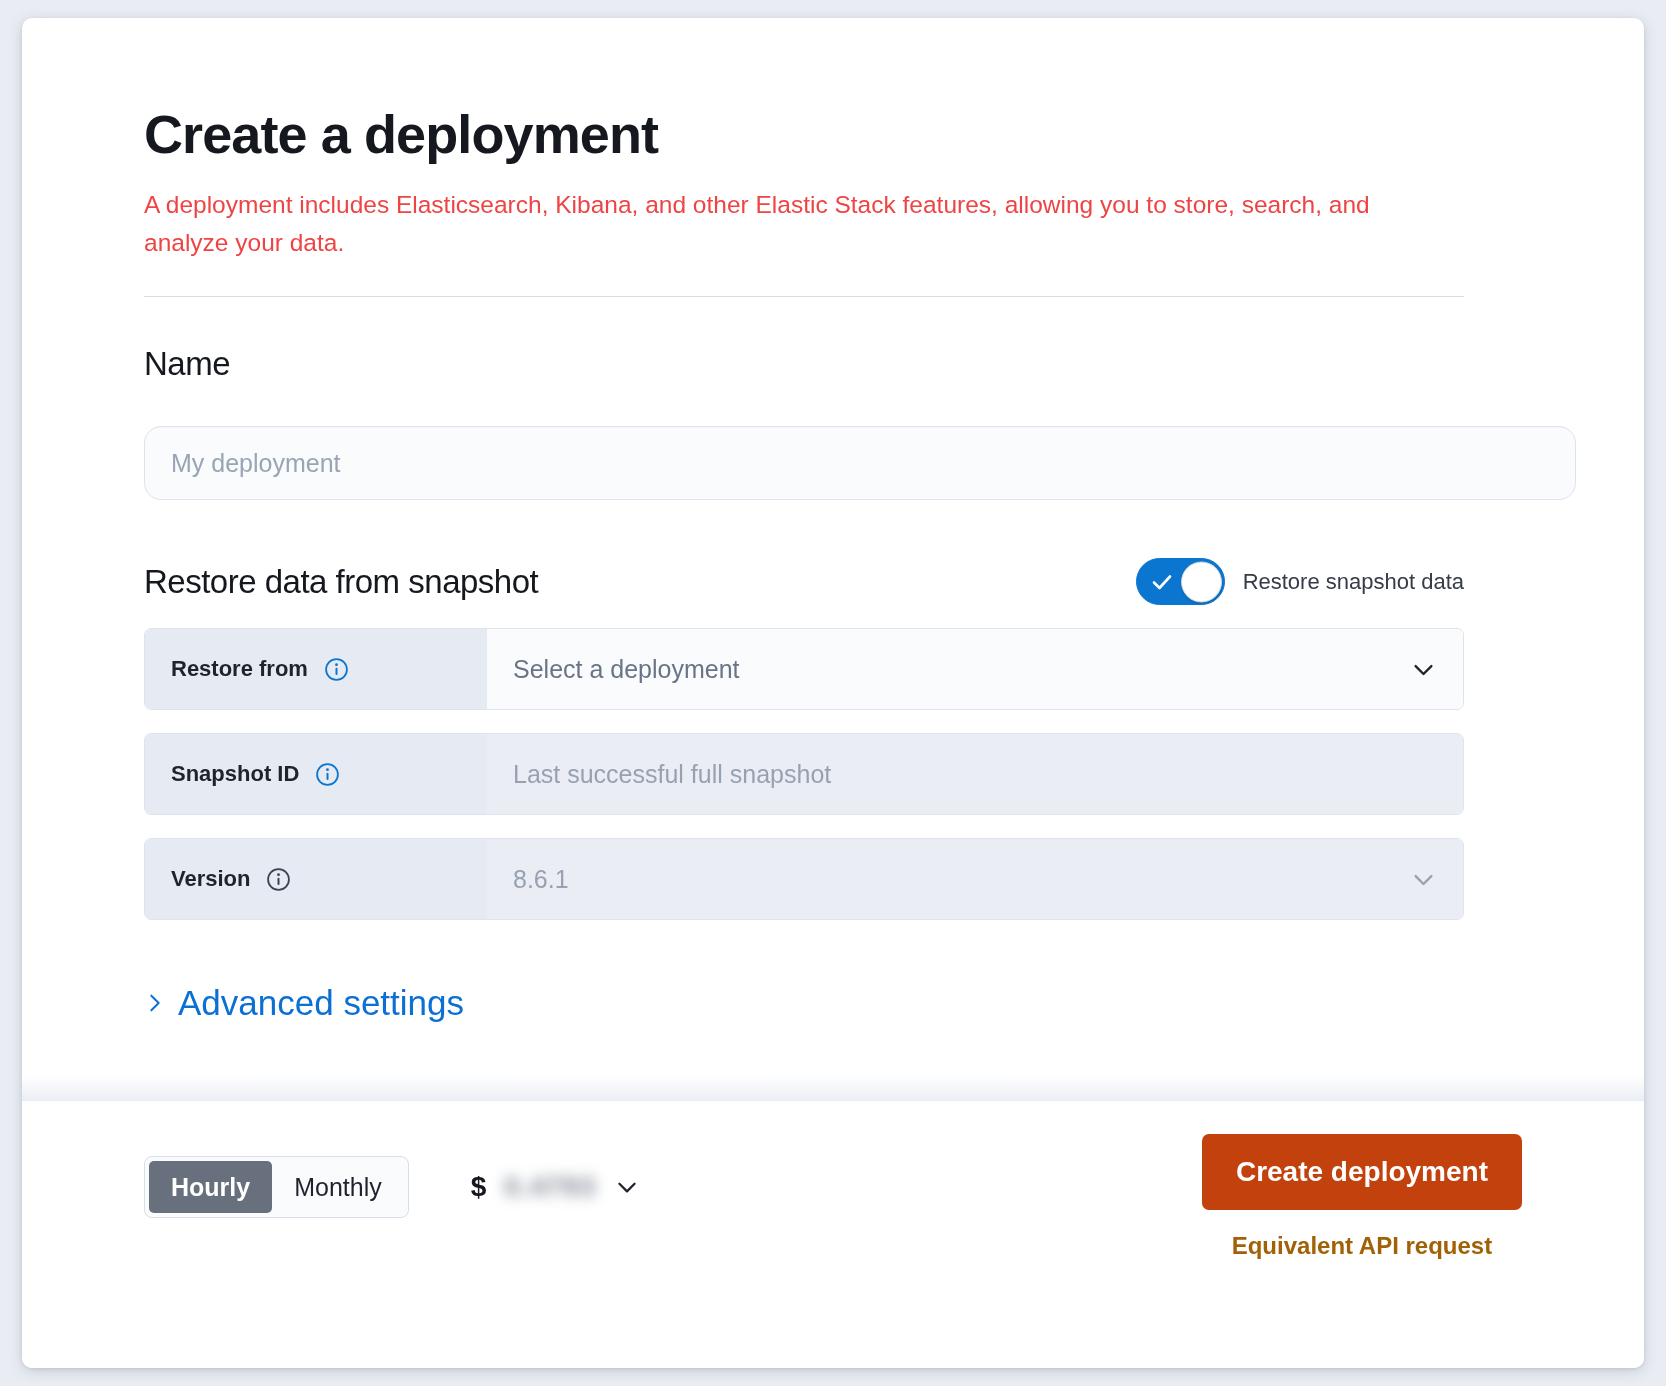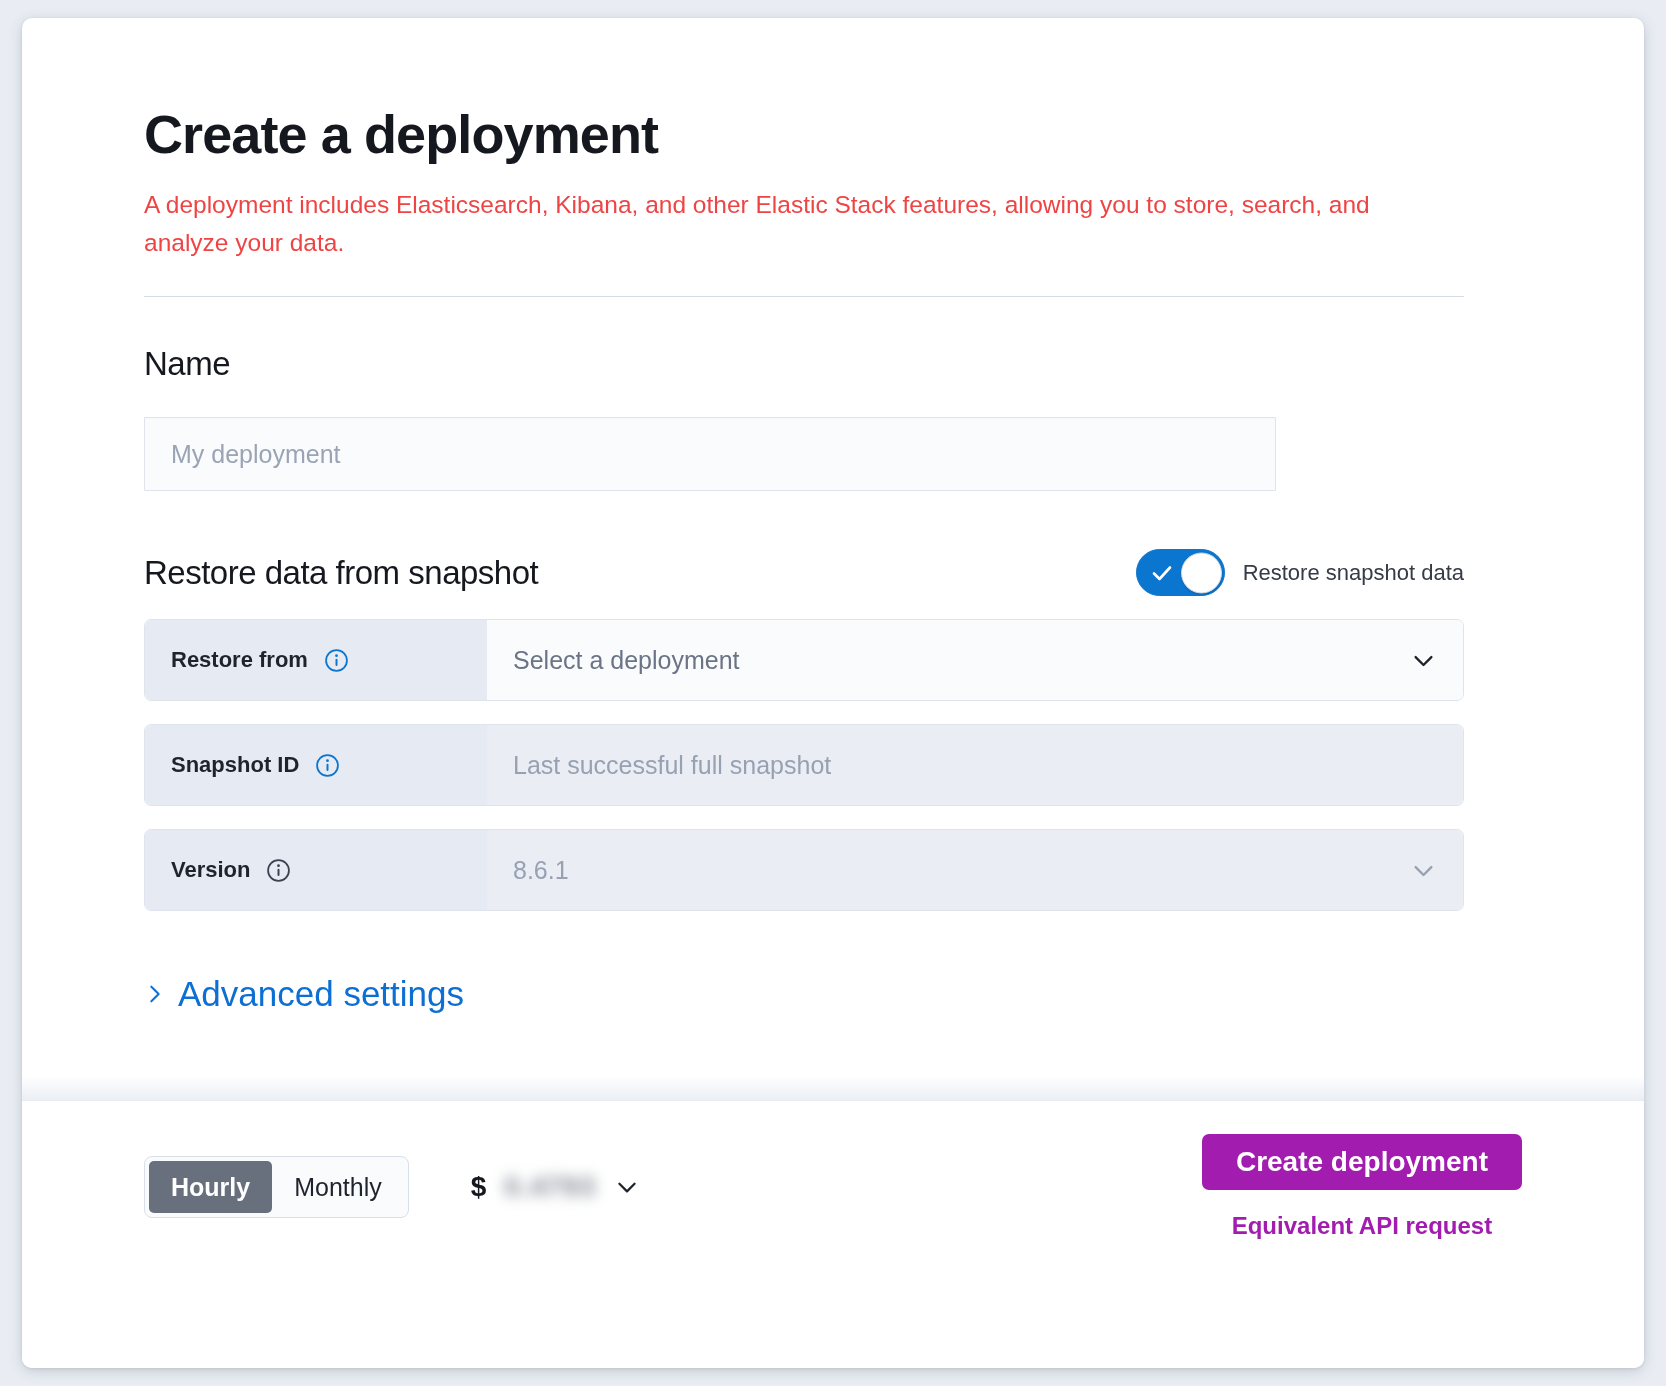--- a/index.html
+++ b/index.html
@@ -72,12 +72,12 @@
   .name-title { margin-top: 48px; }
 
   .name-field {
-    margin-top: 34px;
-    width: 1132px;
+    margin-top: 43px;
+    width: 1432px;
     height: 74px;
     background: #fafbfd;
     border: 1px solid #dfe3ec;
-    border-radius: 1px;
+    border-radius: 17px;
     display: flex;
     align-items: center;
     padding: 0 26px;

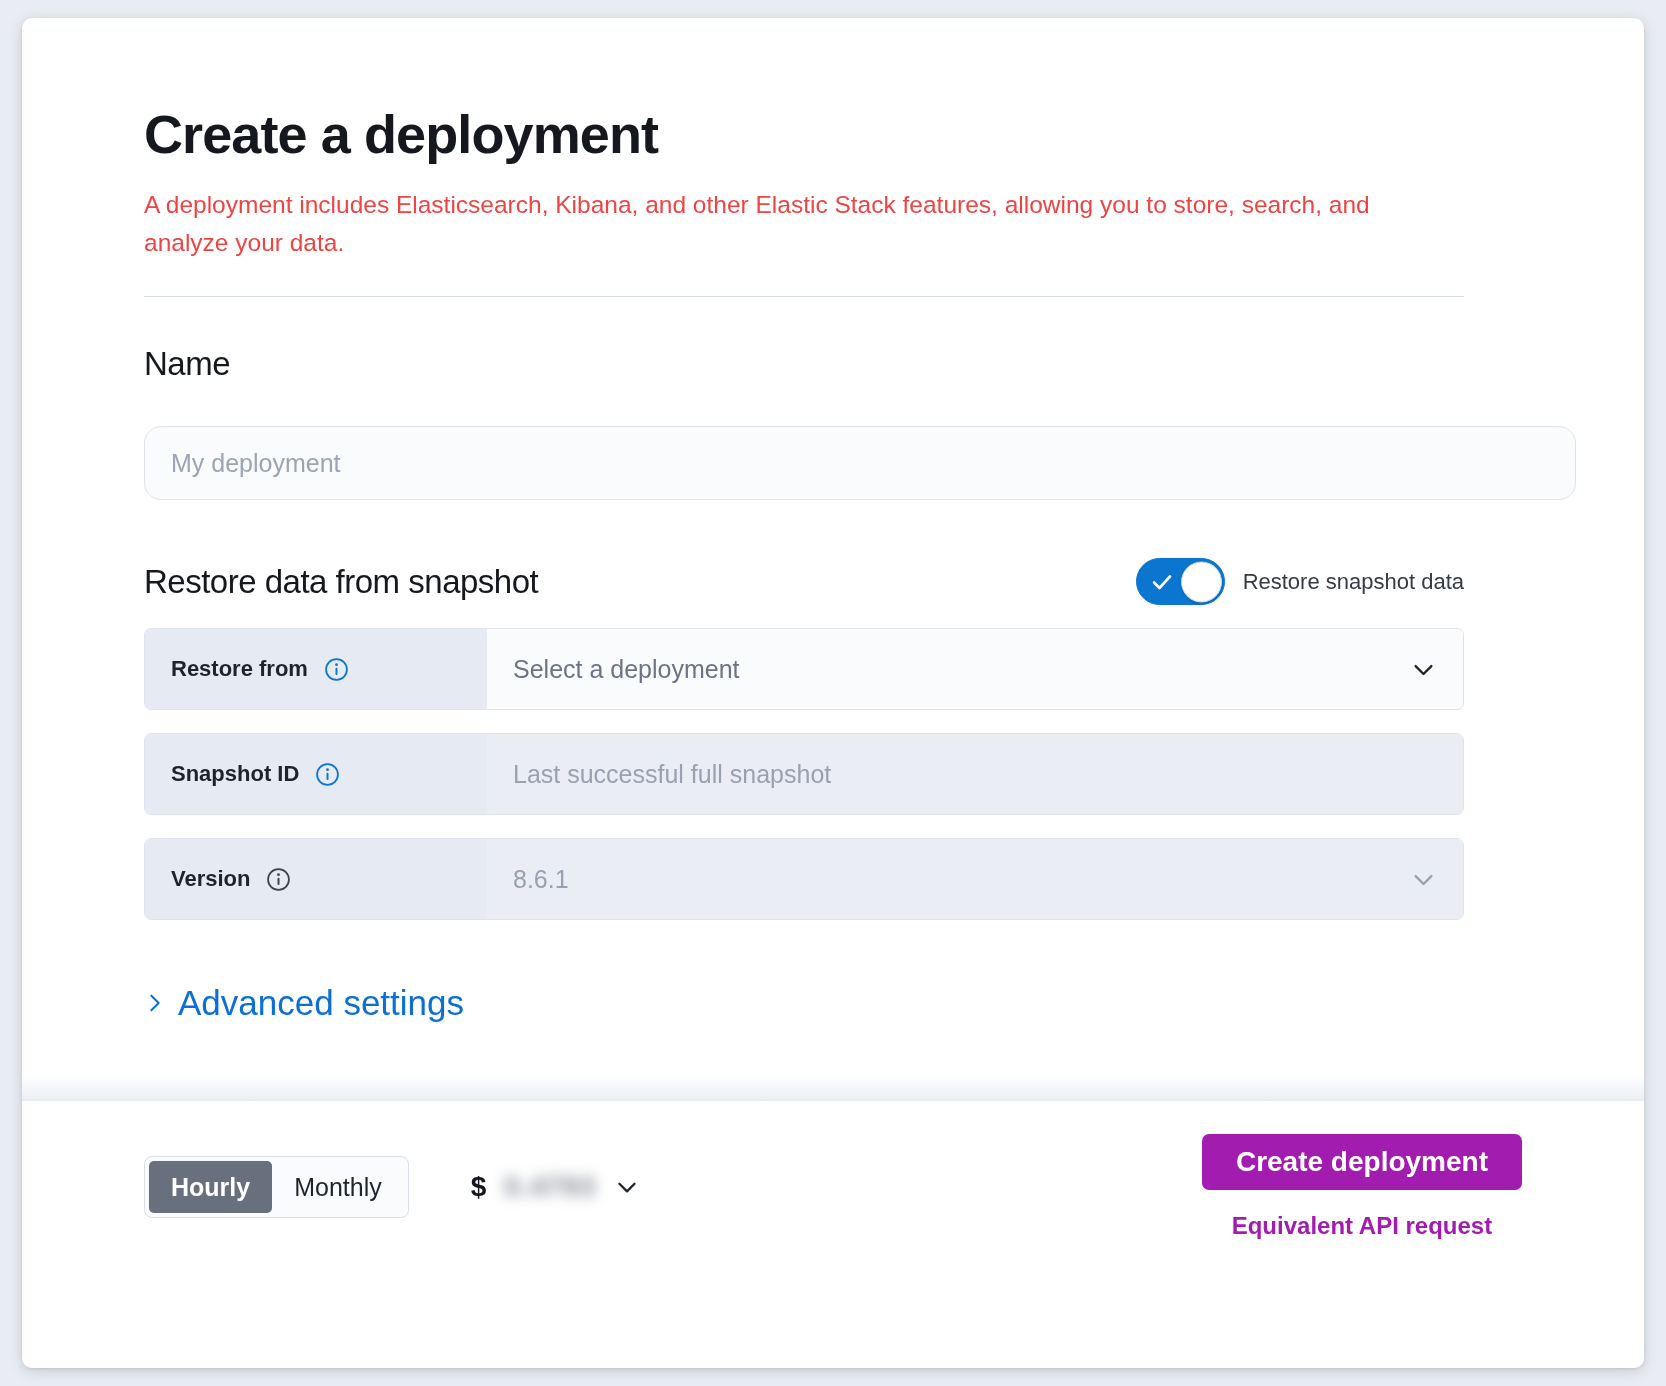--- a/index.html
+++ b/index.html
@@ -276,7 +276,7 @@
     align-items: center;
   }
   .primary-btn {
-    background: #a21caf;
+    background: #c2410c;
     color: #ffffff;
     border: none;
     border-radius: 7px;
@@ -284,7 +284,7 @@
     font-weight: bold;
     font-family: "Liberation Sans", sans-serif;
     padding: 0 34px;
-    height: 56px;
+    height: 76px;
     min-width: 302px;
     cursor: pointer;
   }

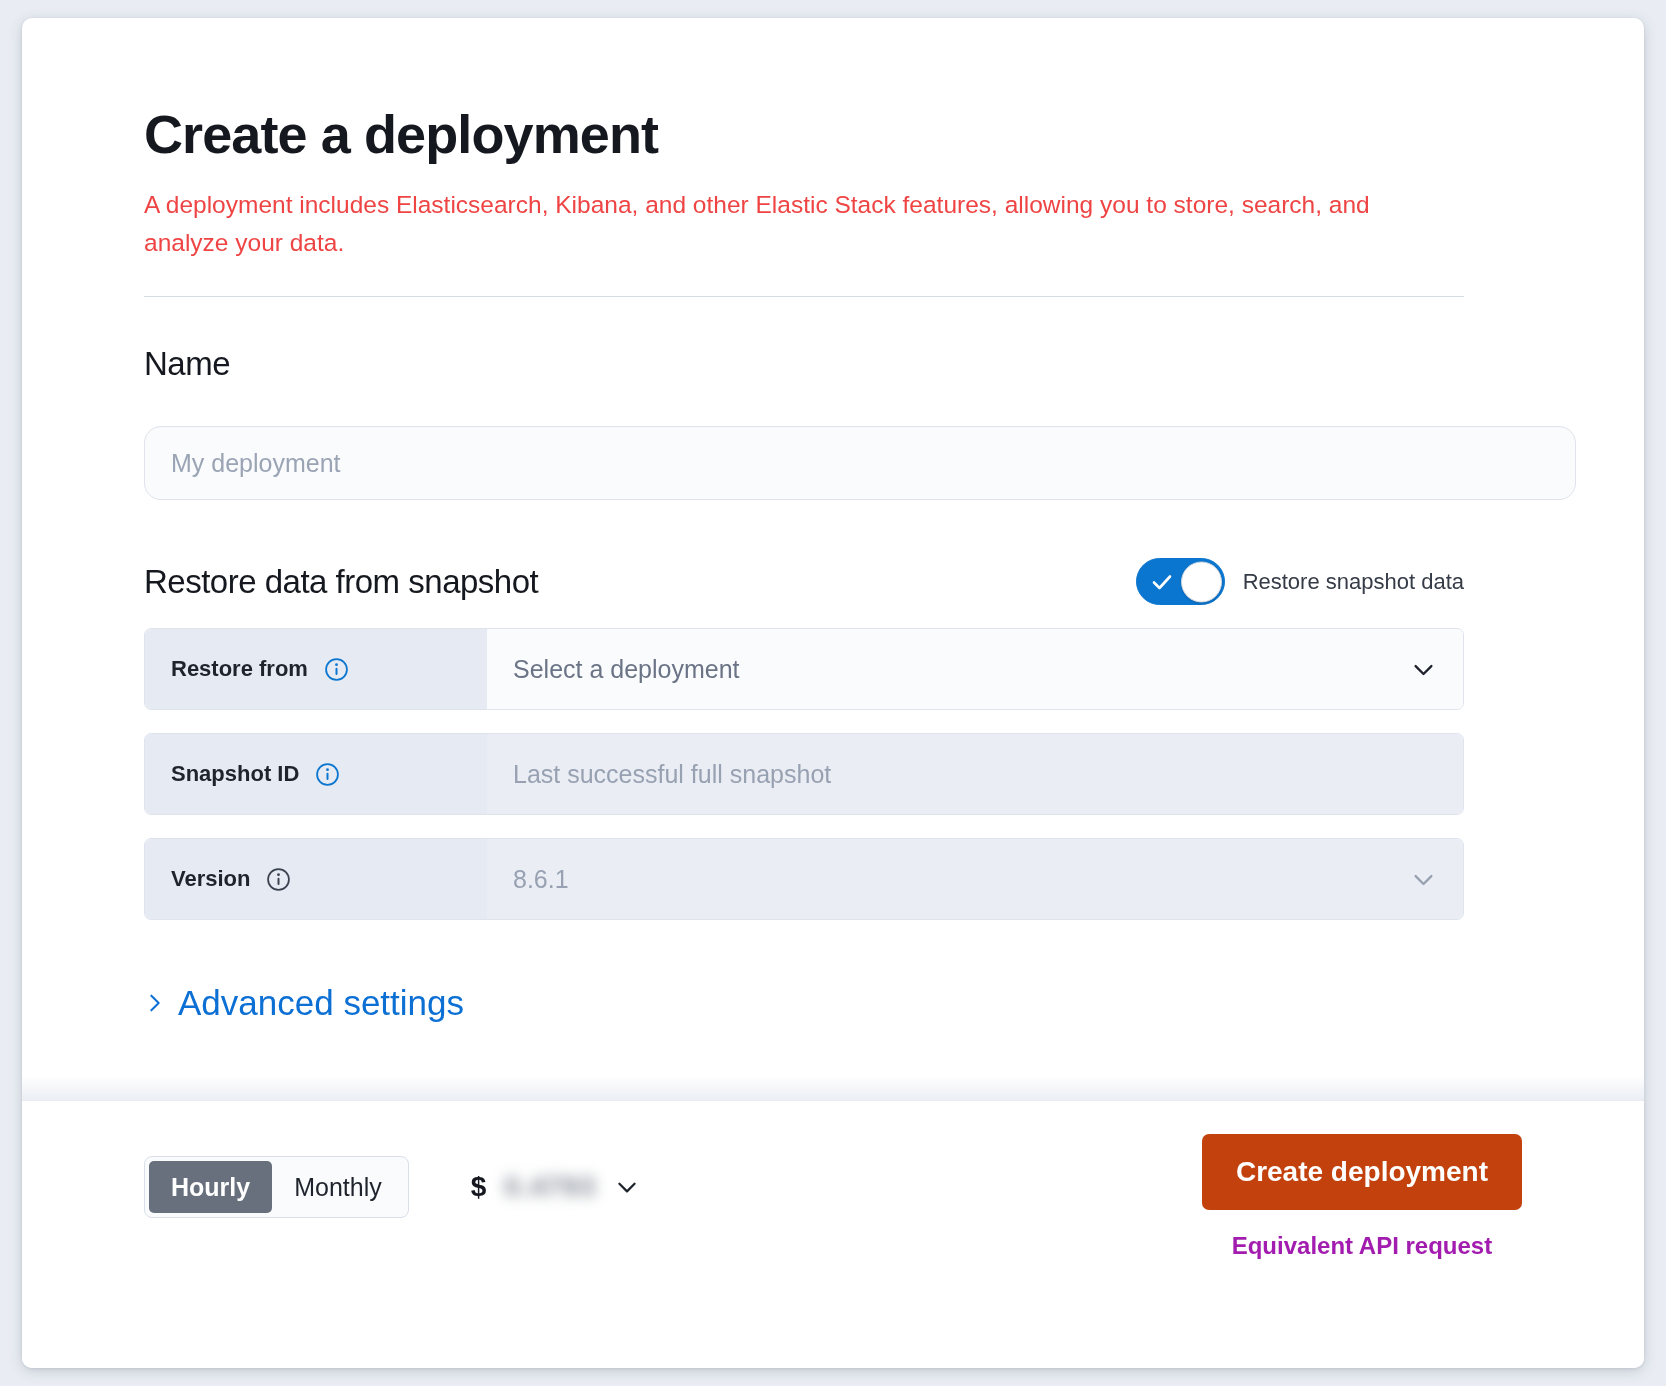--- a/index.html
+++ b/index.html
@@ -290,7 +290,7 @@
   }
   .api-link {
     margin-top: 22px;
-    color: #a21caf;
+    color: #a16207;
     font-size: 24px;
     font-weight: bold;
     cursor: pointer;

